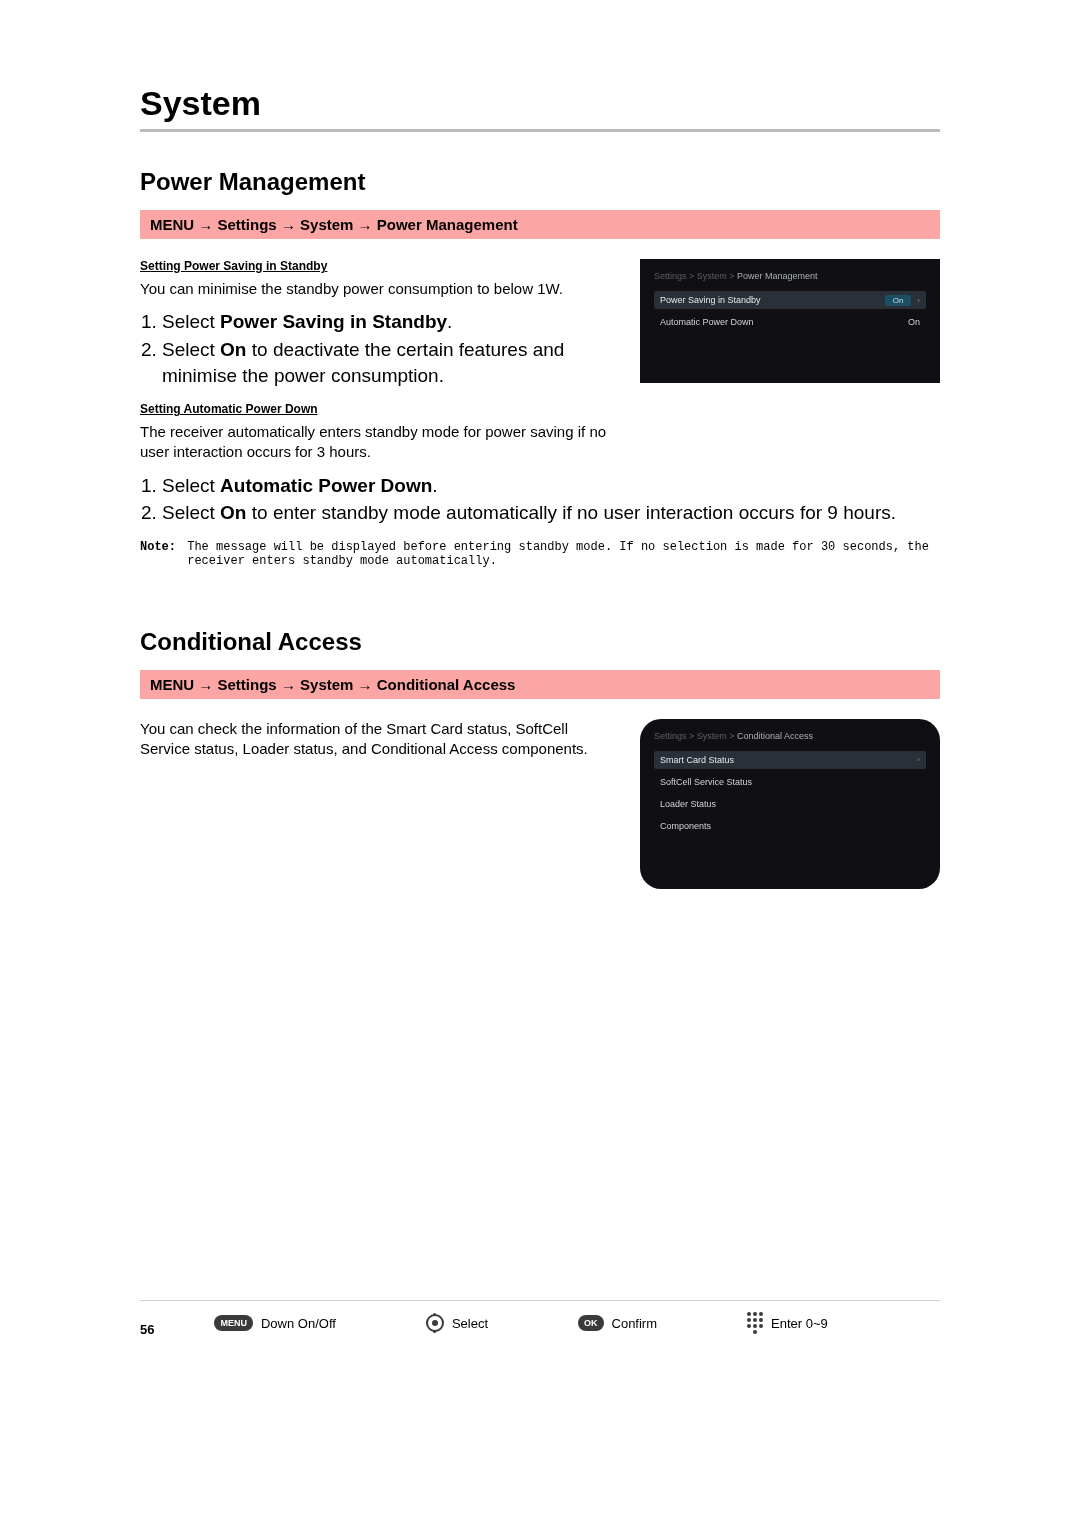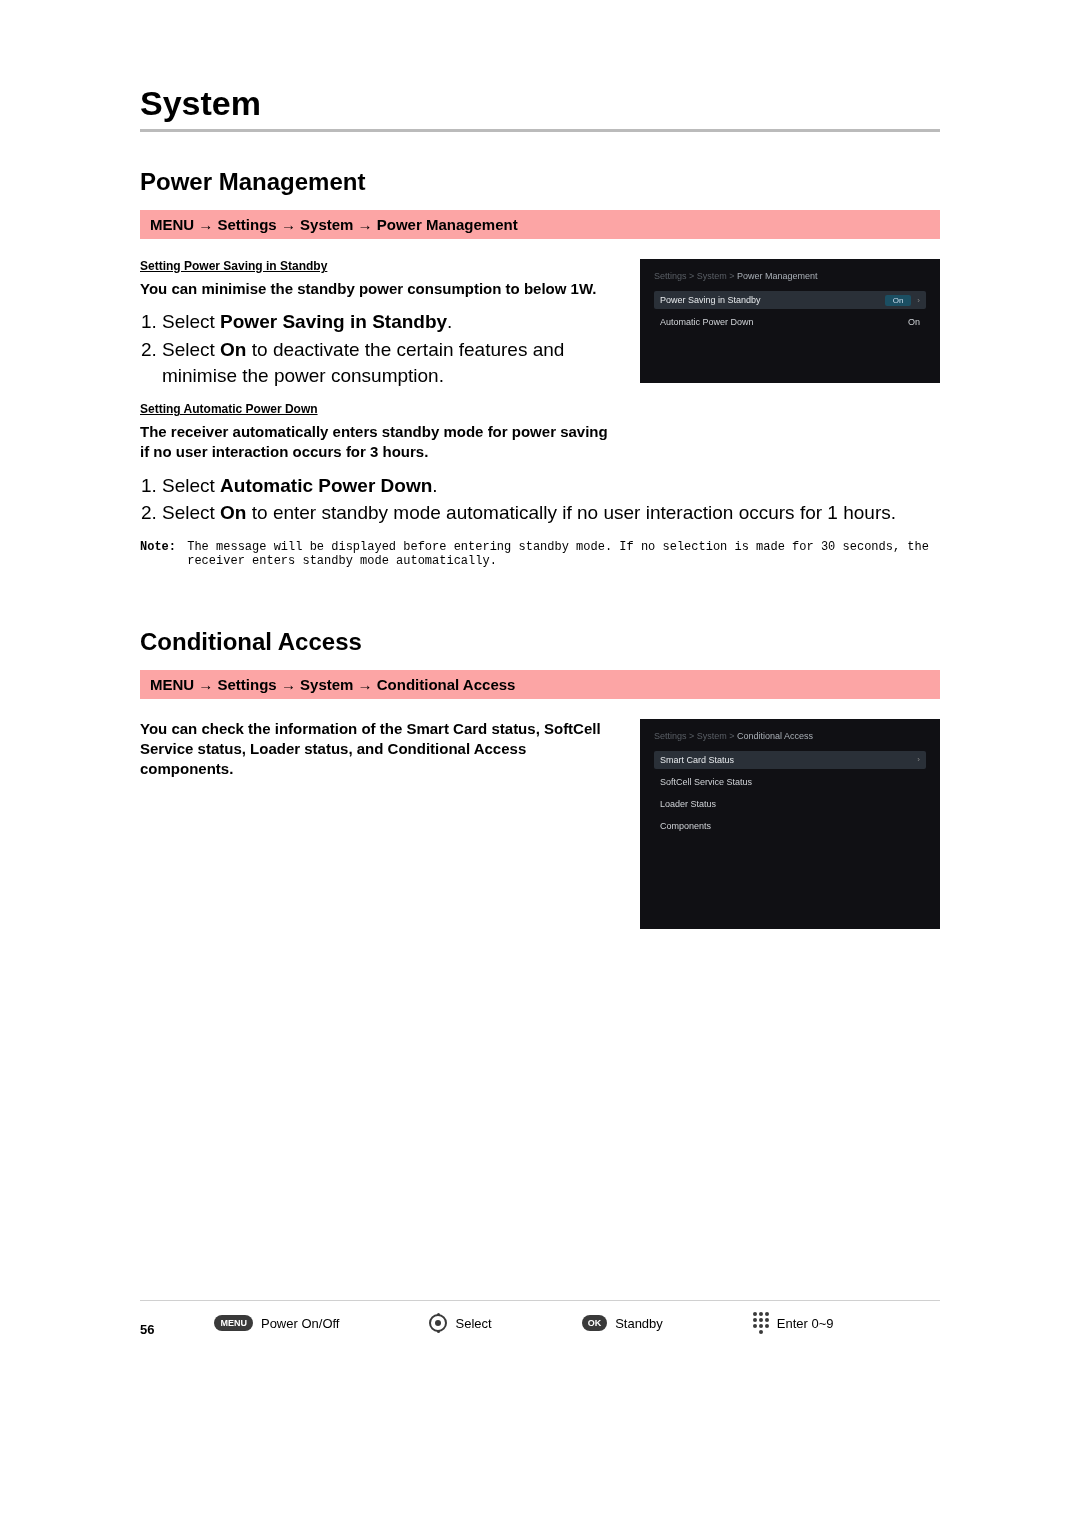--- a/index.html
+++ b/index.html
@@ -51,7 +51,7 @@
     align-items: flex-start;
   }
   .col-text { flex: 1 1 0; }
-  .col-text p, .body-text p { font-size: 15px; margin: 0 0 10px 0; line-height: 1.35; font-weight: bold; }
+  .col-text p, .body-text p { font-size: 15px; margin: 0 0 10px 0; line-height: 1.35; }
   ol.steps { font-size: 19px; margin: 0 0 14px 0; padding-left: 22px; }
   ol.steps li { margin-bottom: 2px; line-height: 1.35; }
   .note-block { font-size: 12px; margin: 10px 0 16px 0; font-family: Liberation Mono, monospace; }

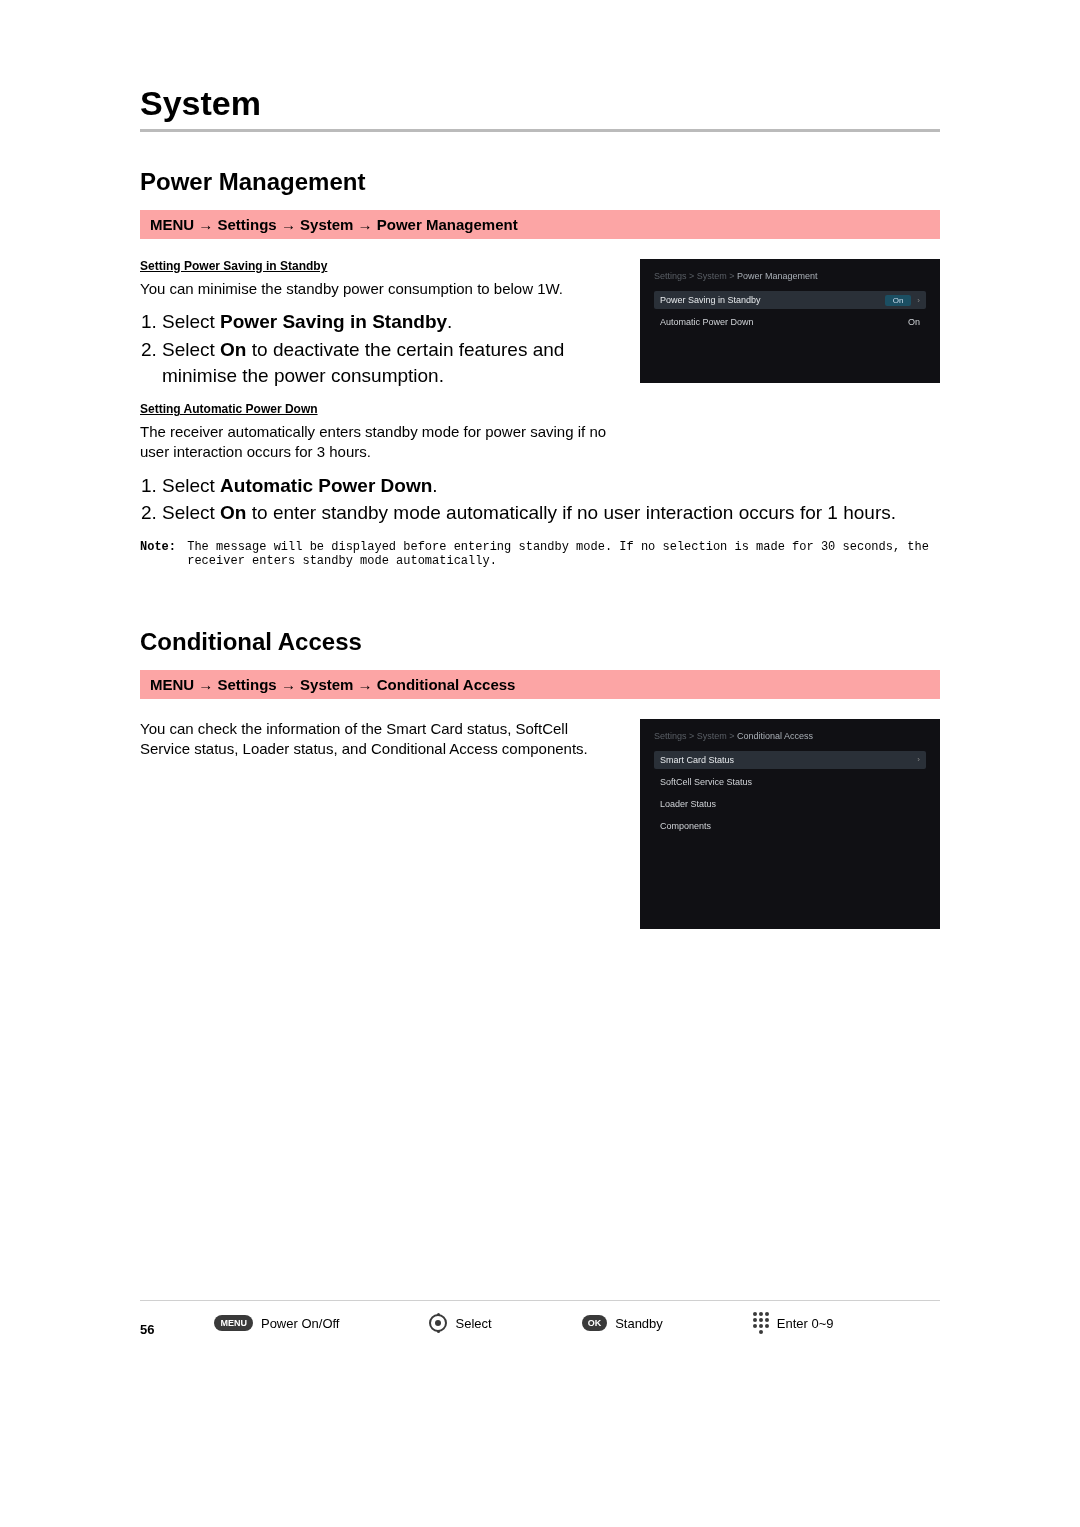--- a/index.html
+++ b/index.html
@@ -218,7 +218,7 @@
       <span>Select </span><span class="bold">Automatic Power Down</span><span>.</span>
     </li>
     <li>
-      <span>Select </span><span class="bold">On</span><span> to enter standby mode automatically if no user interaction occurs for 1 hours.</span>
+      <span>Select </span><span class="bold">On</span><span> to enter standby mode automatically if no user interaction occurs for 9 hours.</span>
     </li>
   </ol>
 

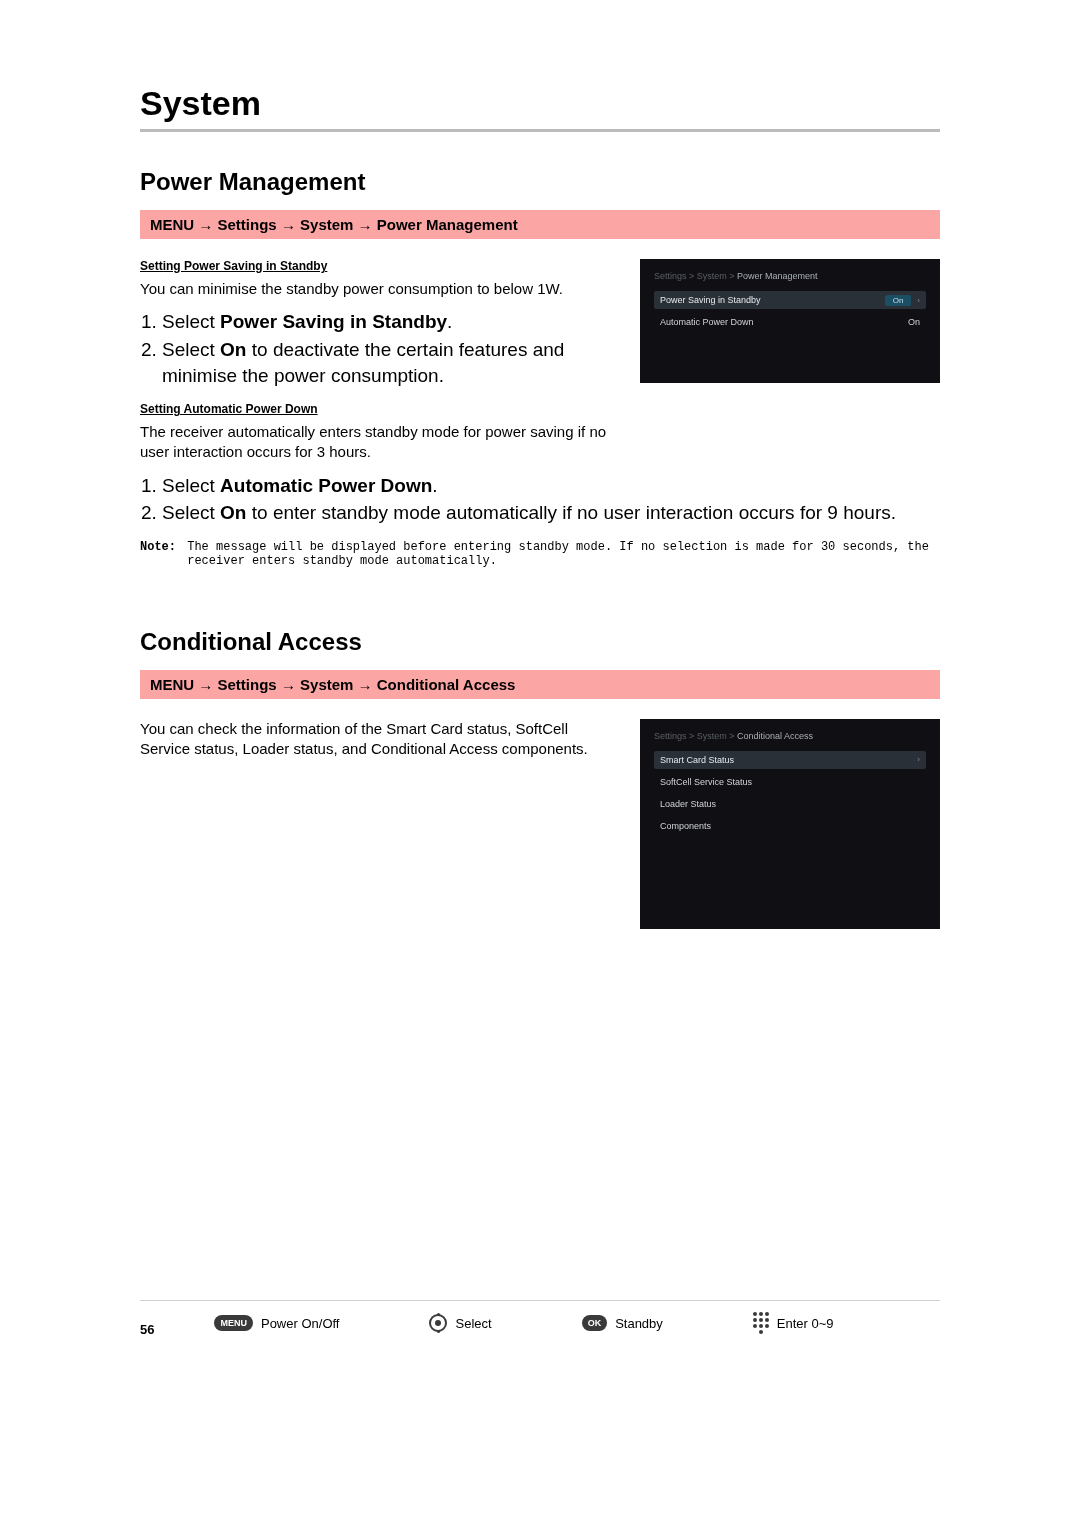--- a/index.html
+++ b/index.html
@@ -94,7 +94,7 @@
     margin-left: 6px;
   }
   .shot-pm { height: 124px; }
-  .shot-ca { height: 210px; }
+  .shot-ca { height: 170px; border-radius: 21px; }
 
   
   .footer {

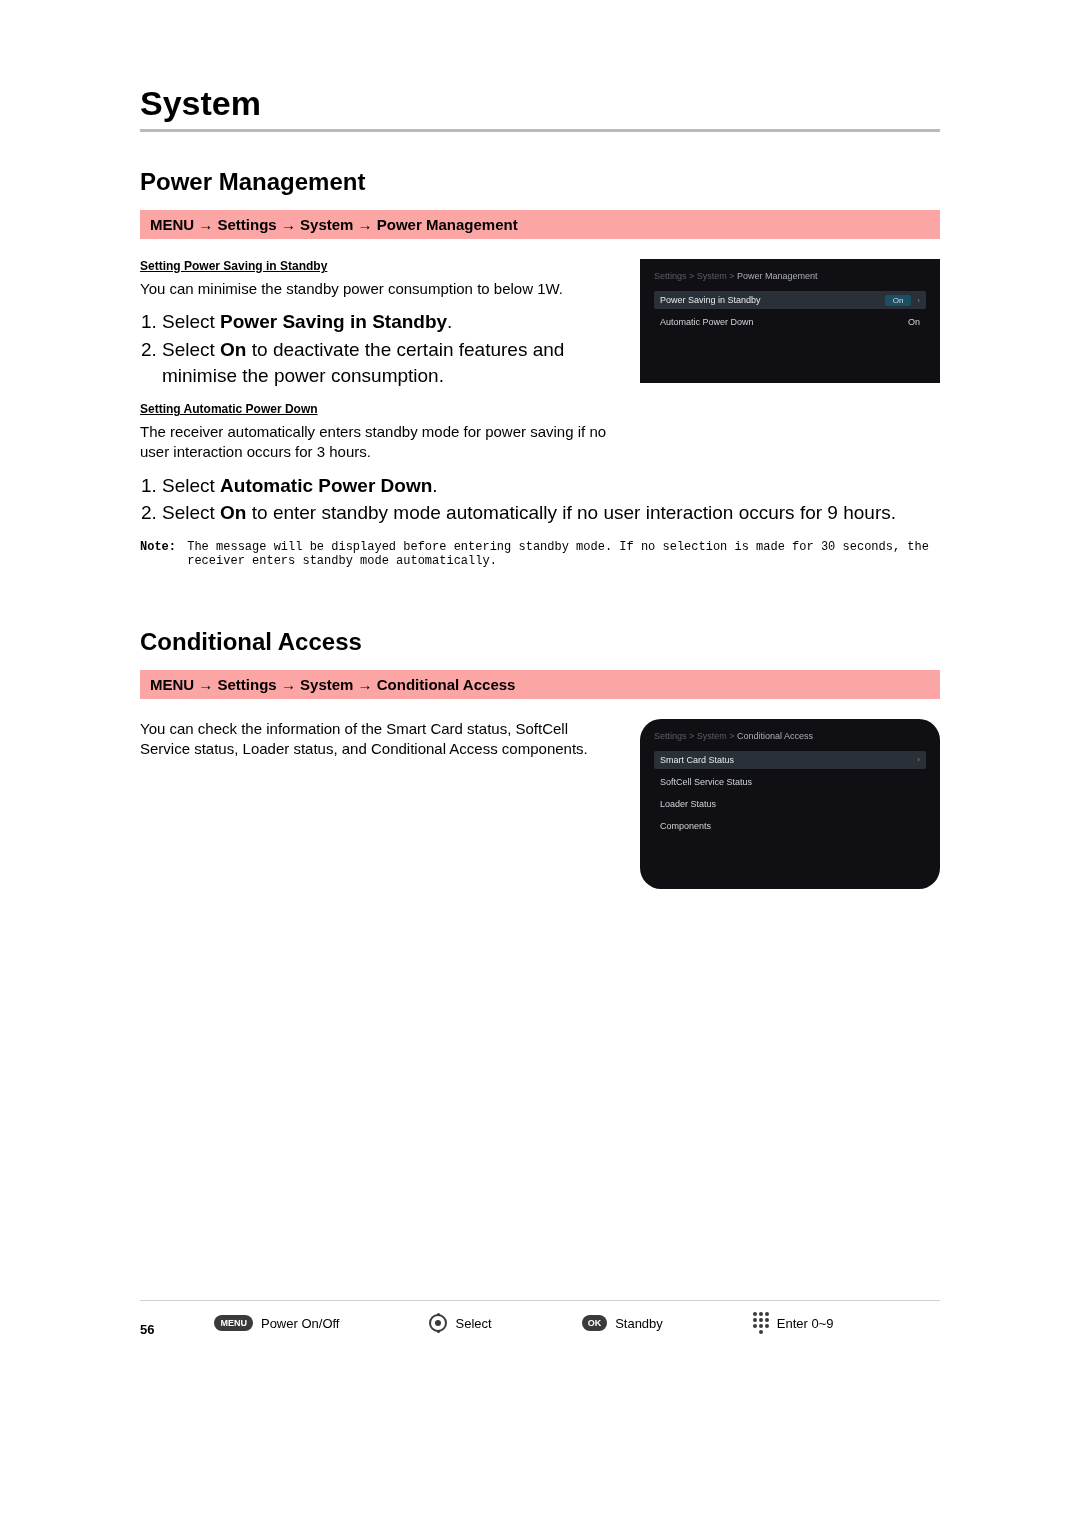--- a/index.html
+++ b/index.html
@@ -274,7 +274,7 @@
         <span class="legend-icon">
           <span class="icon-pill">MENU</span>
         </span>
-        <span>Power On/Off</span>
+        <span>Down On/Off</span>
       </div>
 
       <div class="legend-item">

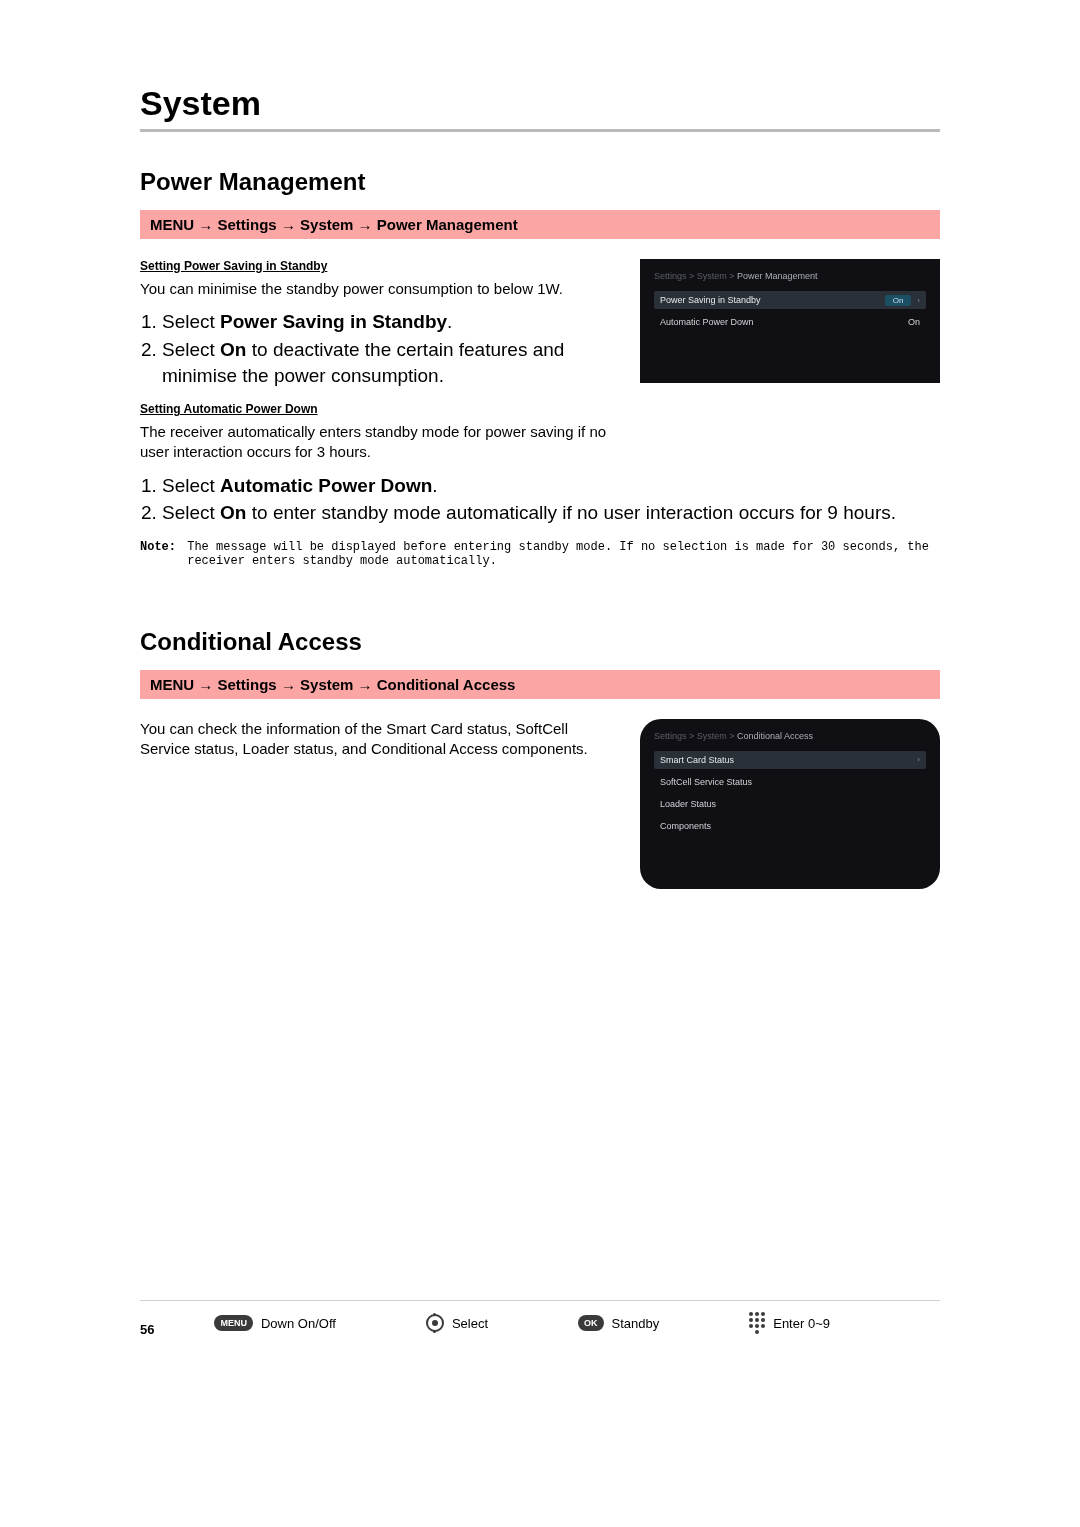--- a/index.html
+++ b/index.html
@@ -293,7 +293,7 @@
         <span class="legend-icon">
           <span class="icon-pill">OK</span>
         </span>
-        <span>Standby</span>
+        <span>Confirm</span>
       </div>
 
       <div class="legend-item">

